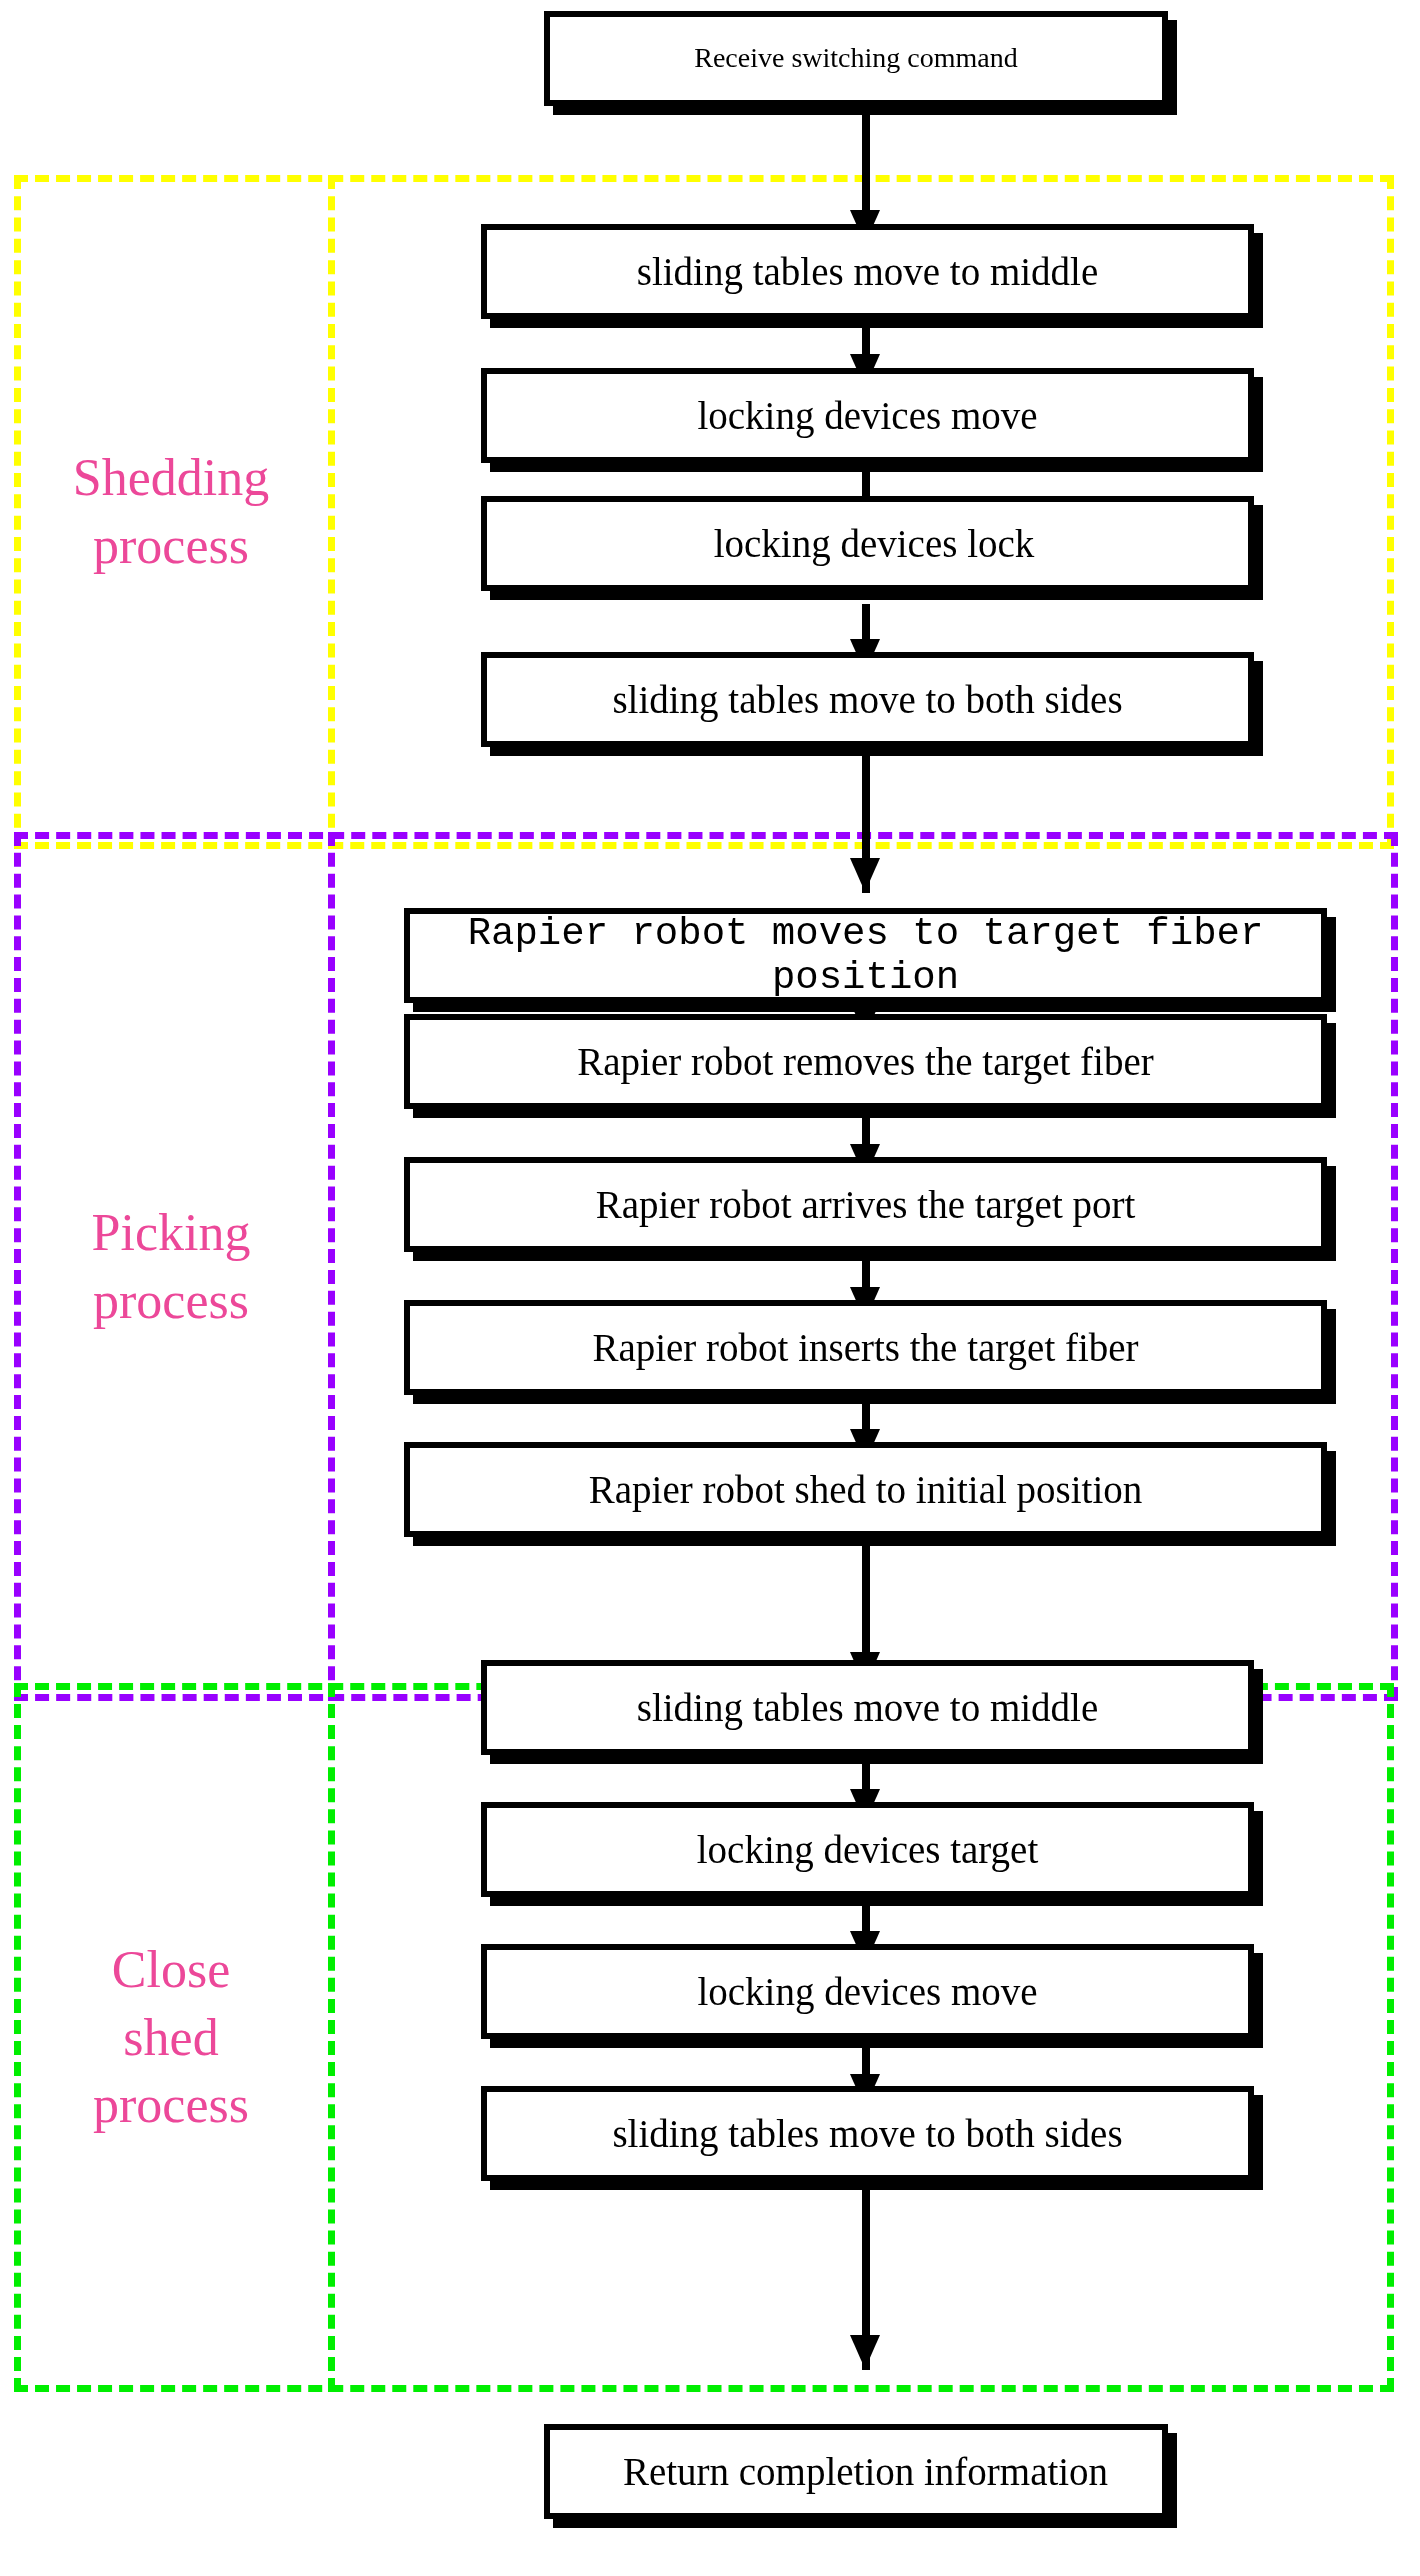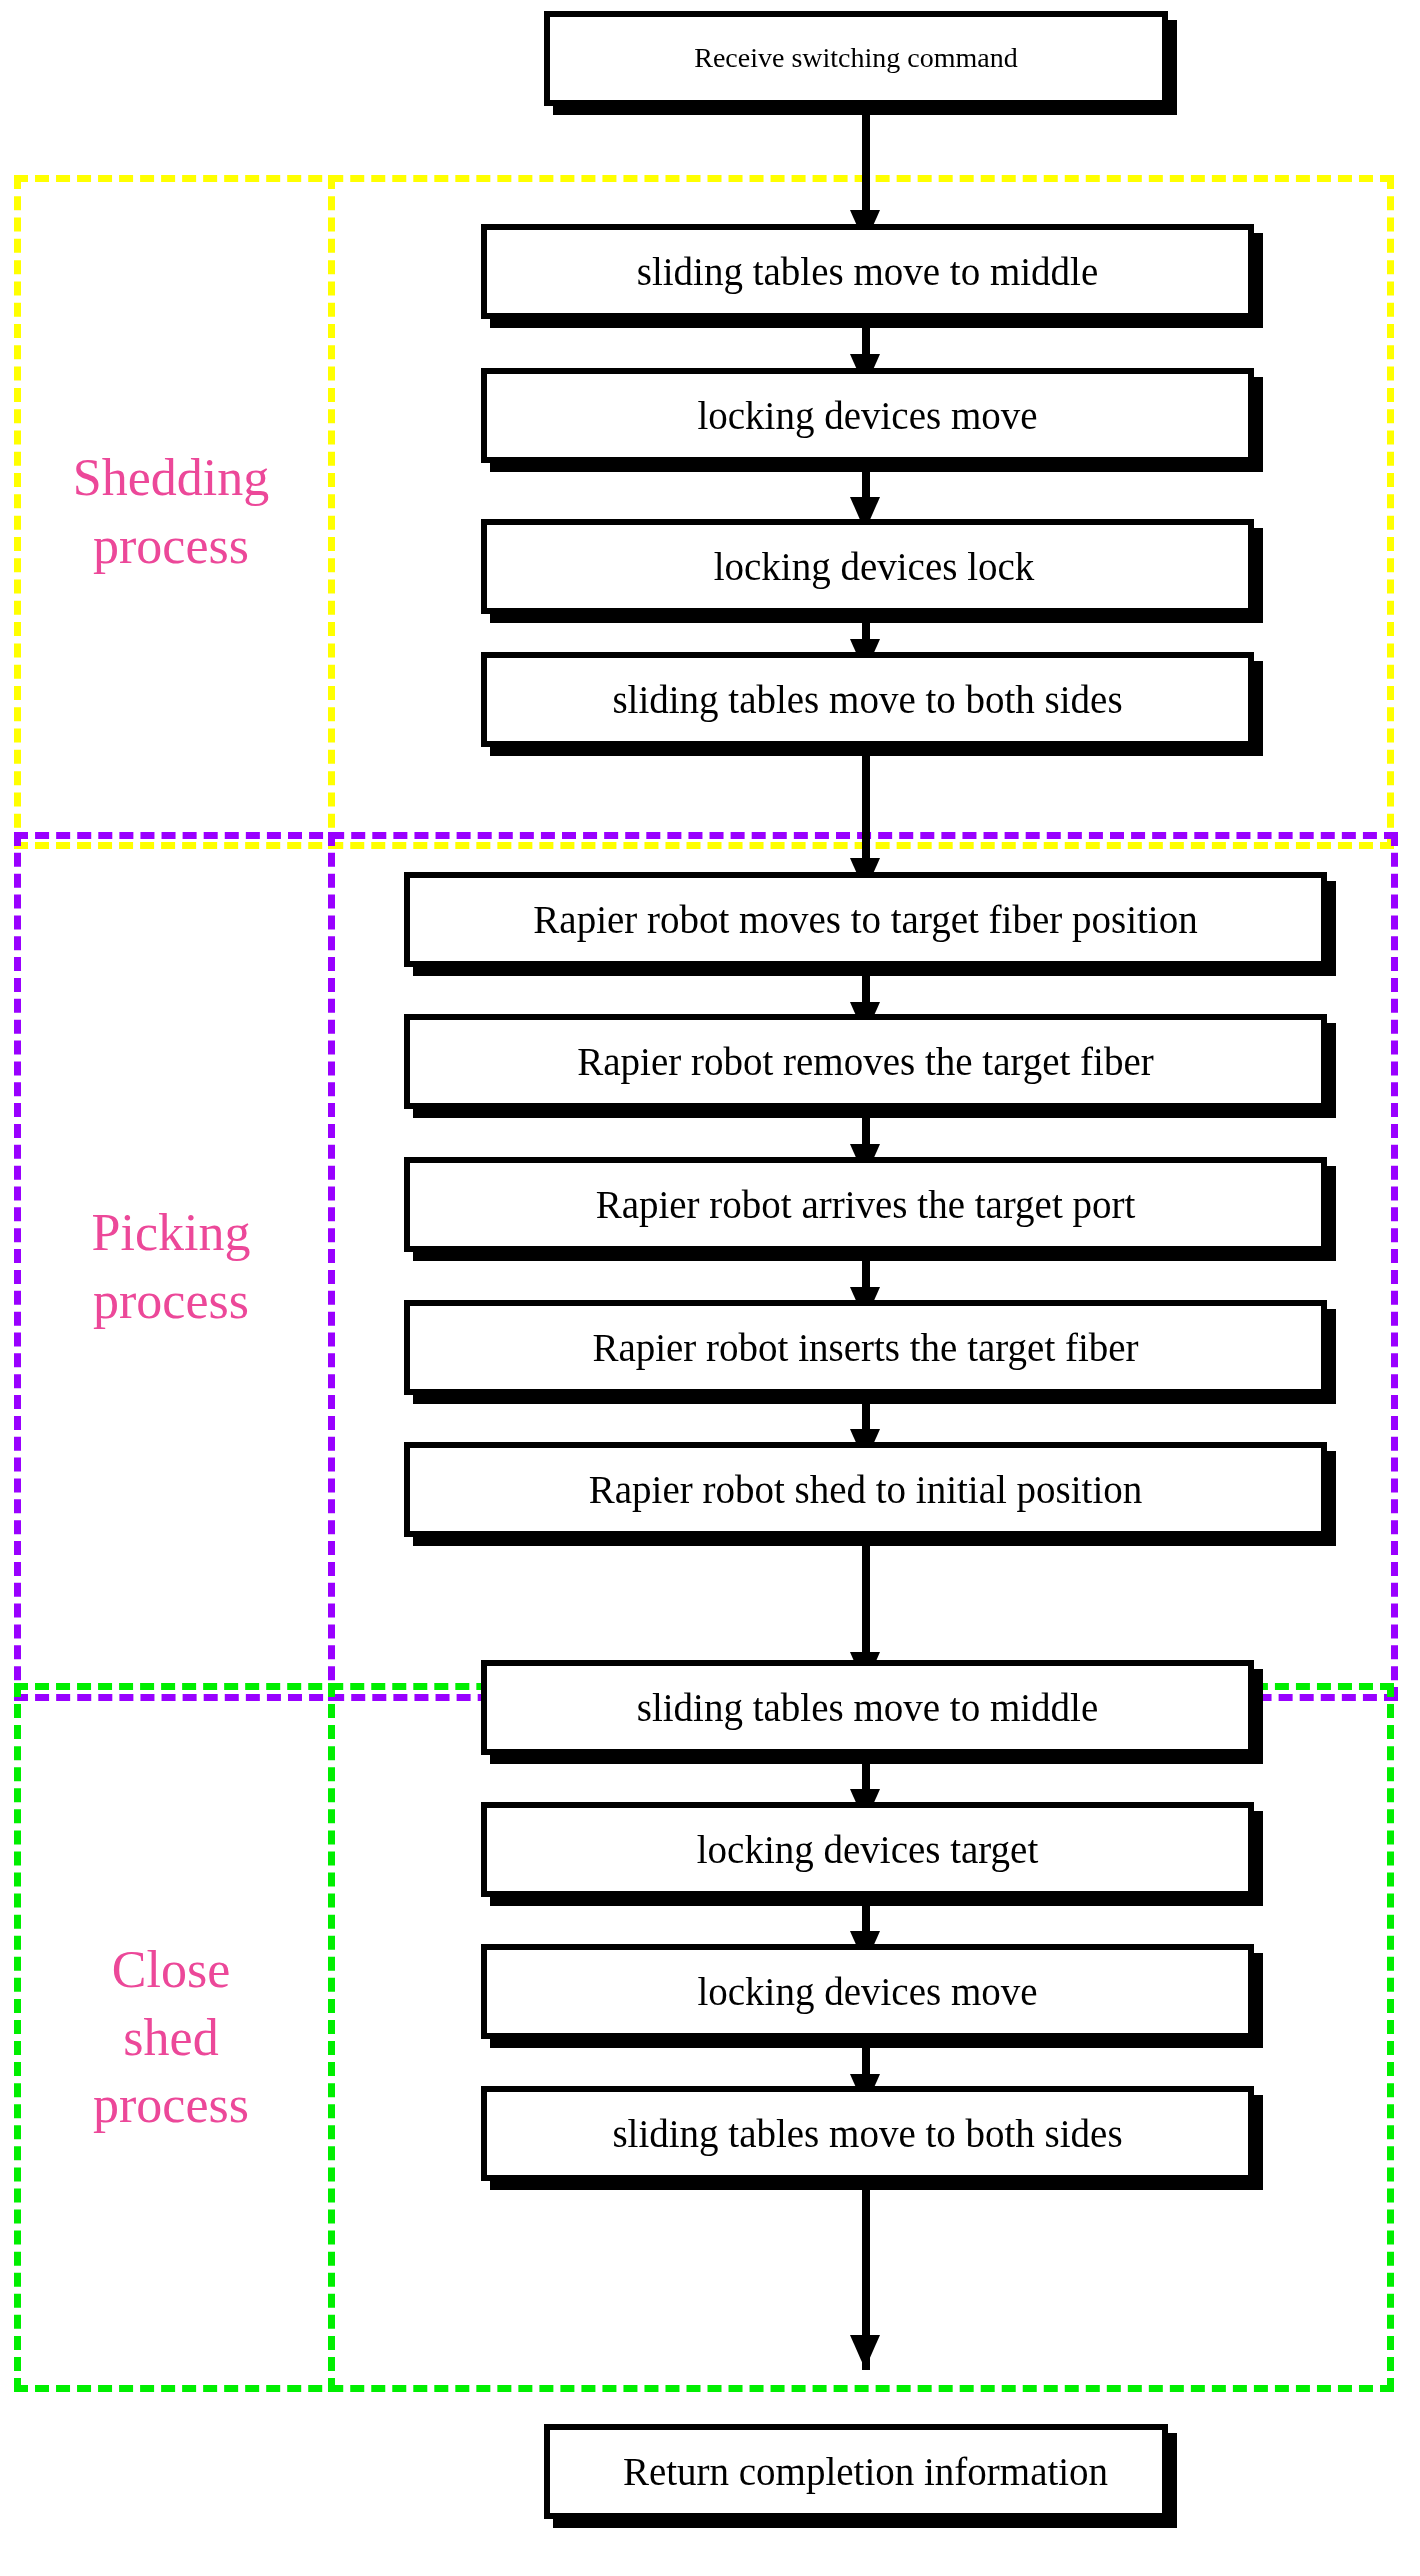--- a/index.html
+++ b/index.html
@@ -139,7 +139,7 @@
   <div class="pbox w-narrow" style="top:368px;height:95px;">
     <span>locking devices move</span>
   </div>
-  <div class="pbox w-narrow" style="top:519px;height:95px;padding-left:13px;">
+  <div class="pbox w-narrow" style="top:496px;height:95px;padding-left:13px;">
     <span>locking devices lock</span>
   </div>
   <div class="pbox w-narrow" style="top:652px;height:95px;">

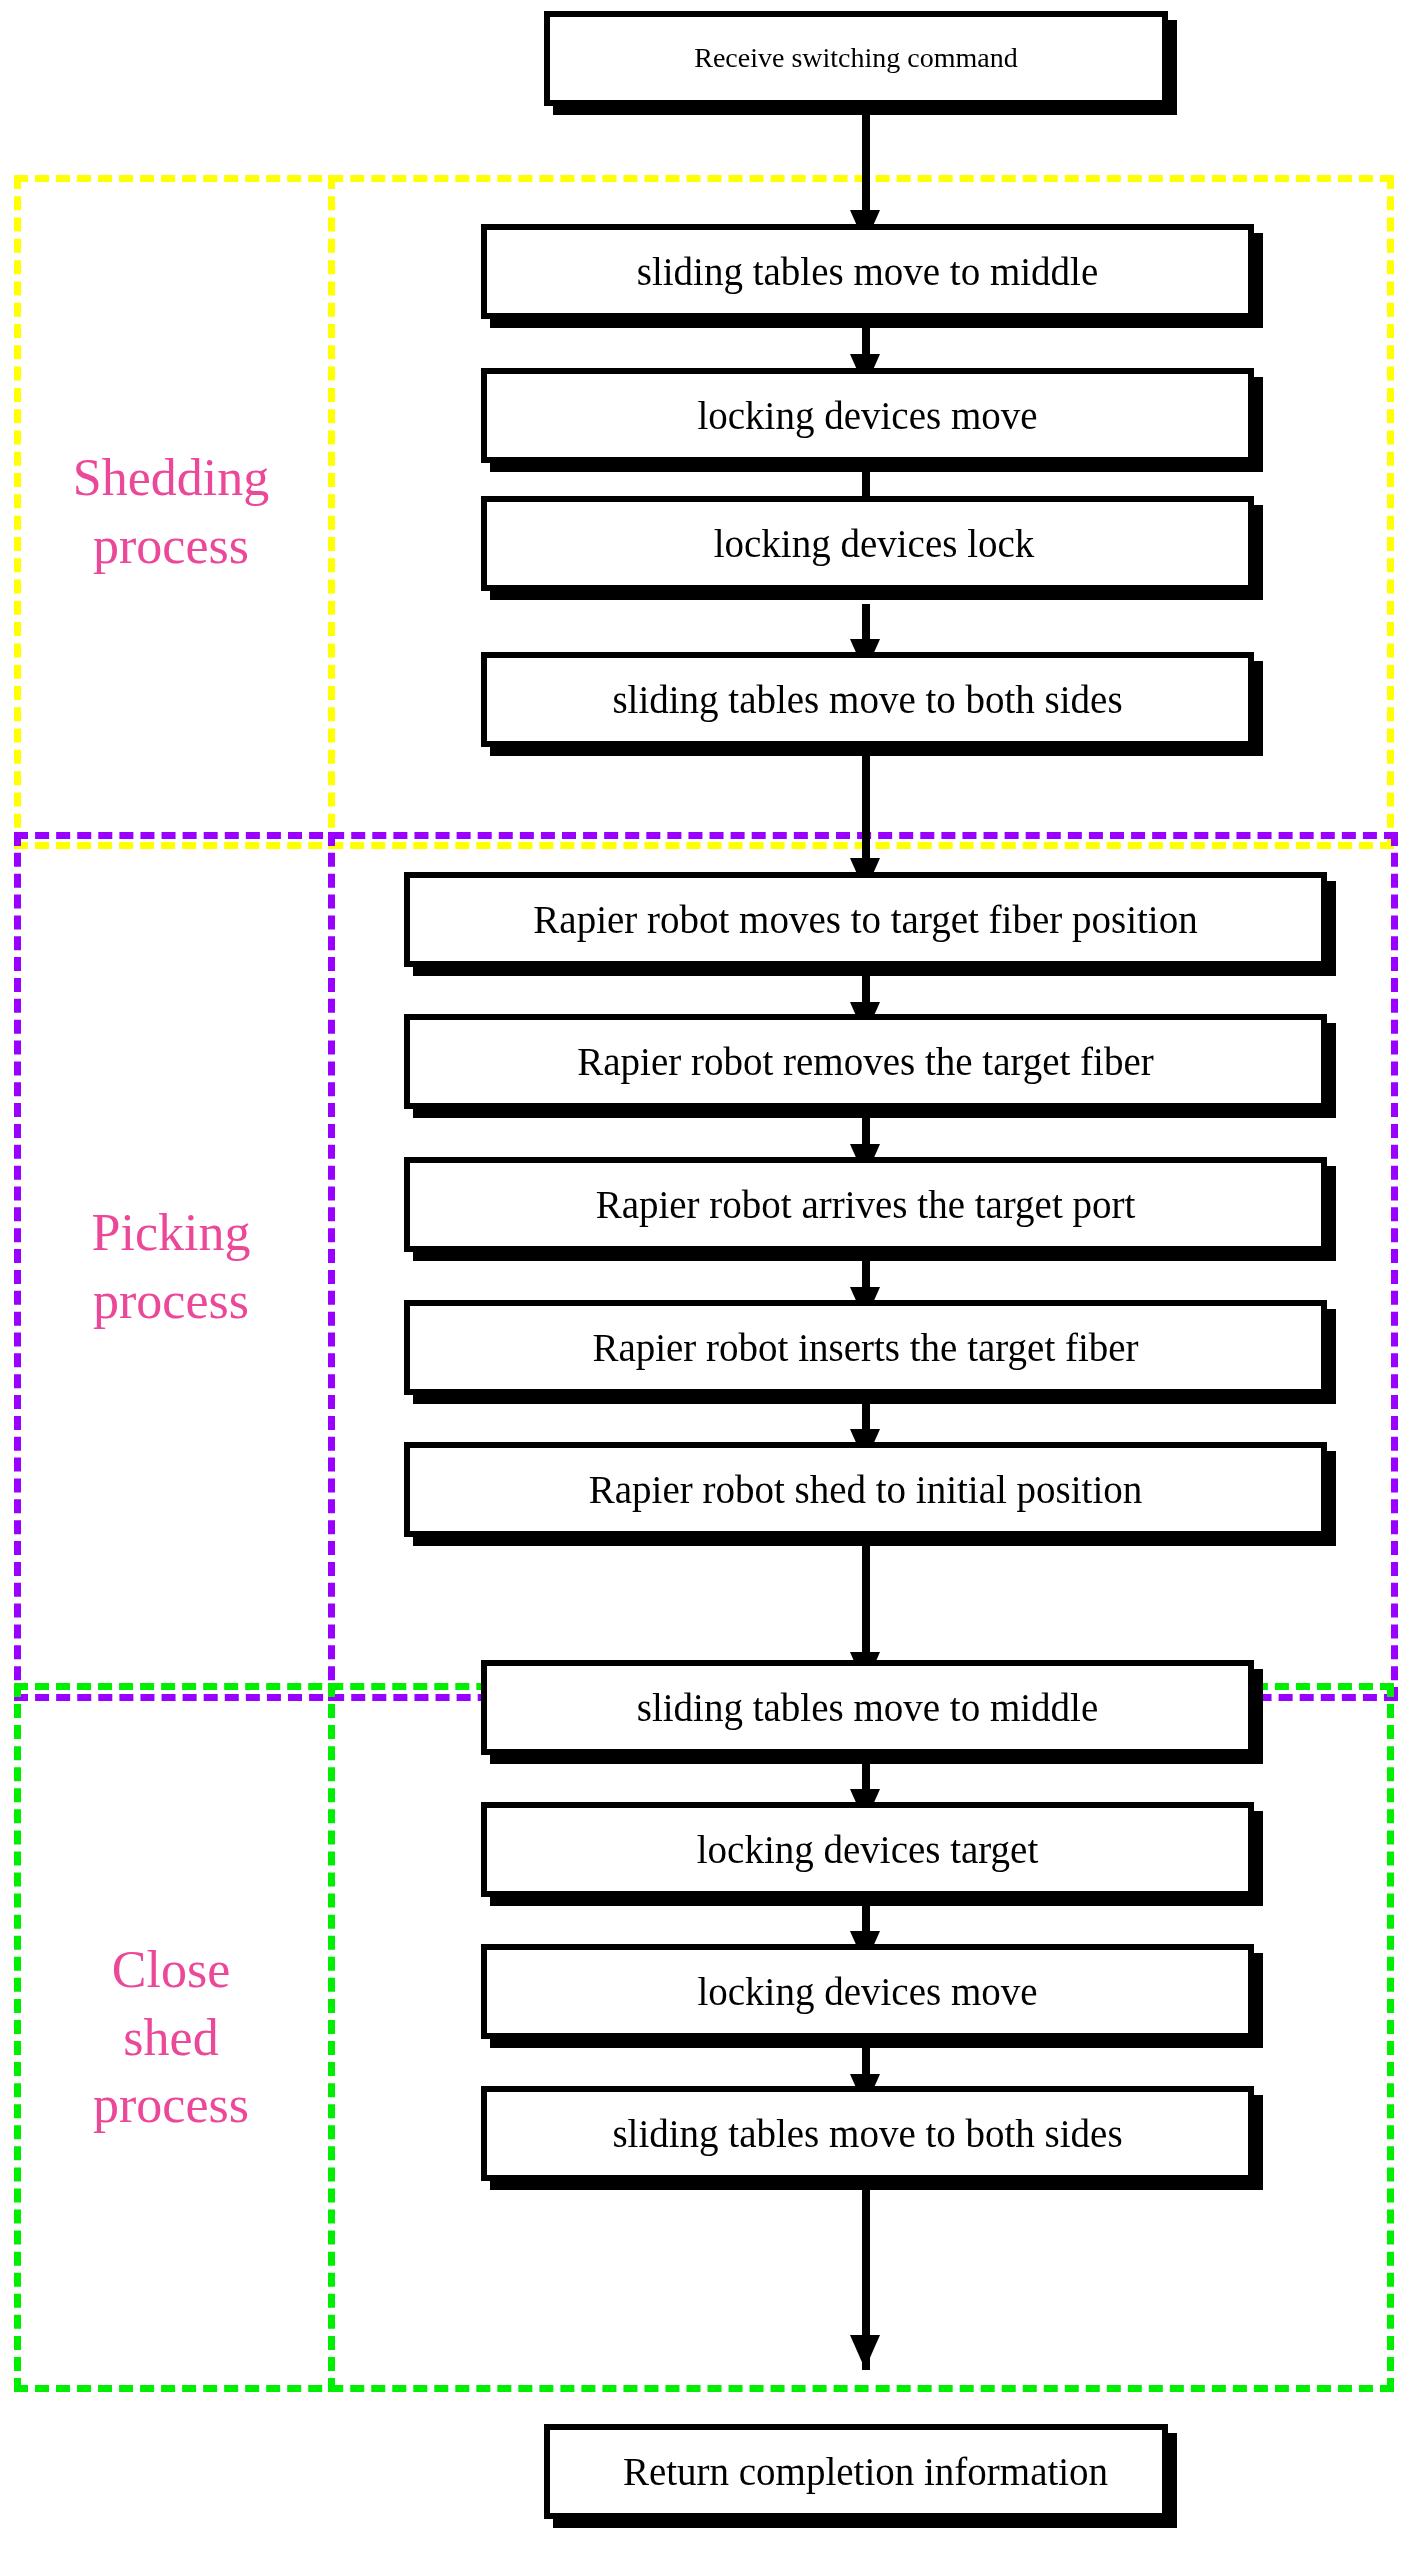--- a/index.html
+++ b/index.html
@@ -146,7 +146,7 @@
     <span>sliding tables move to both sides</span>
   </div>
 
-  <div class="pbox w-wide" style="top:872px;height:95px;">
+  <div class="pbox w-wide" style="top:908px;height:95px;font-family:Liberation Mono, monospace;">
     <span>Rapier robot moves to target fiber position</span>
   </div>
   <div class="pbox w-wide" style="top:1014px;height:95px;">

